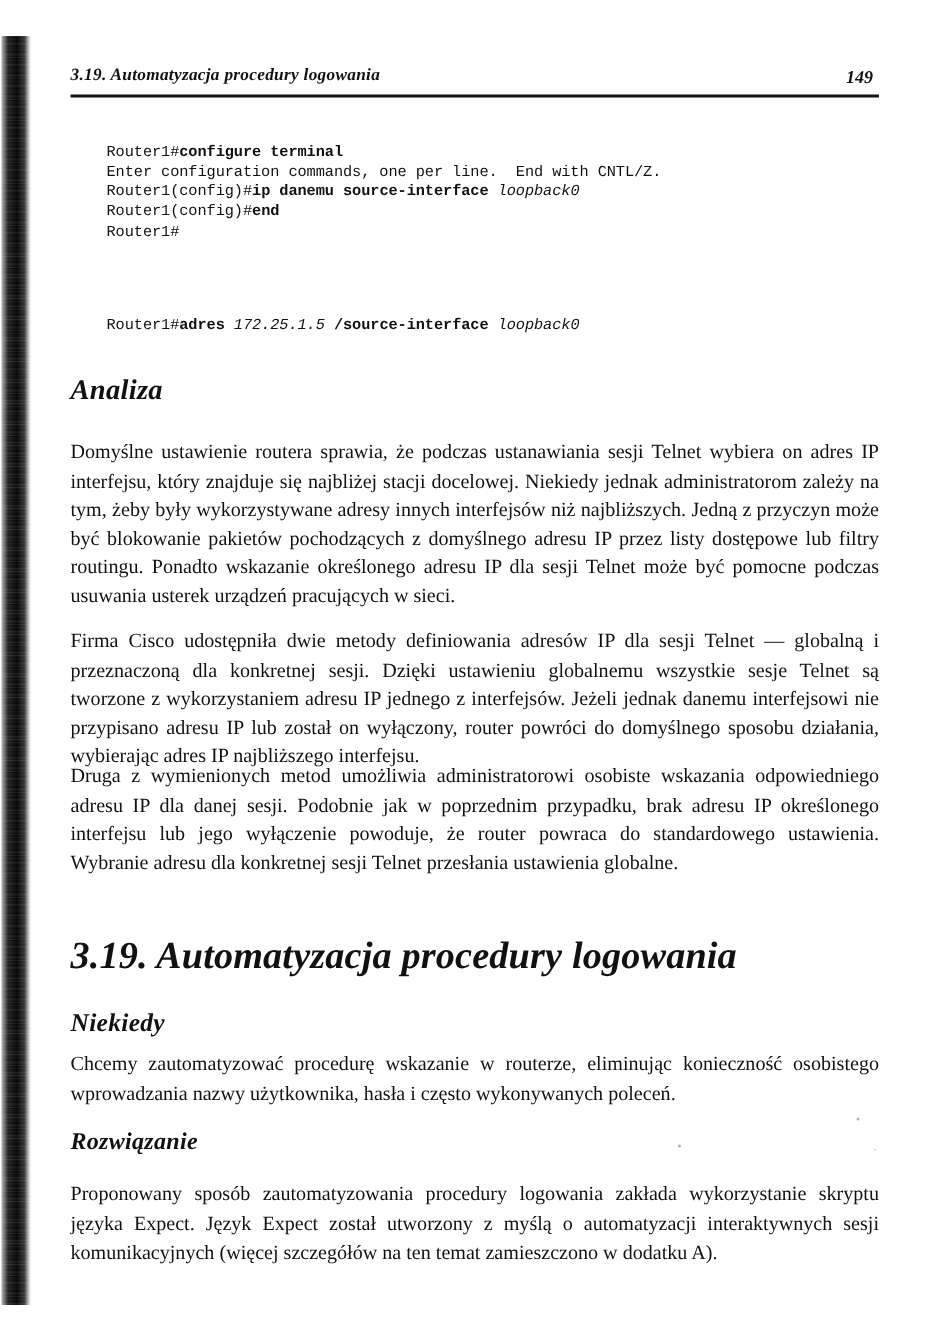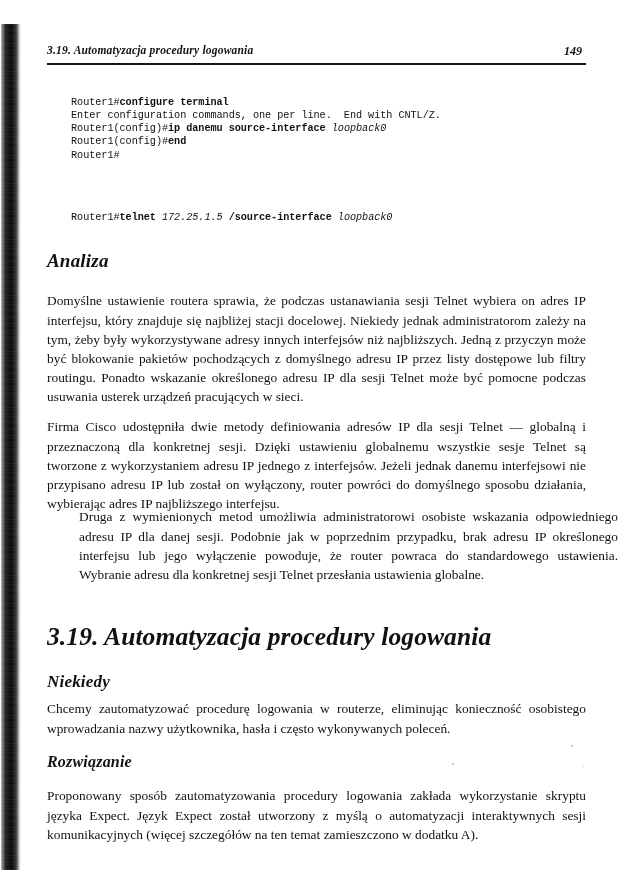--- a/index.html
+++ b/index.html
@@ -194,7 +194,7 @@
 <span>Router1#</span></pre>
 
 
-    <pre class="code" id="code-block-2"><span>Router1#</span><span class="b">telnet </span><span class="i">172.25.1.5 </span><span class="b">/source-interface </span><span class="i">loopback0</span></pre>
+    <pre class="code" id="code-block-2"><span>Router1#</span><span class="b">adres </span><span class="i">172.25.1.5 </span><span class="b">/source-interface </span><span class="i">loopback0</span></pre>
 
     <h2 class="h-analiza" id="heading-analiza">Analiza</h2>
 

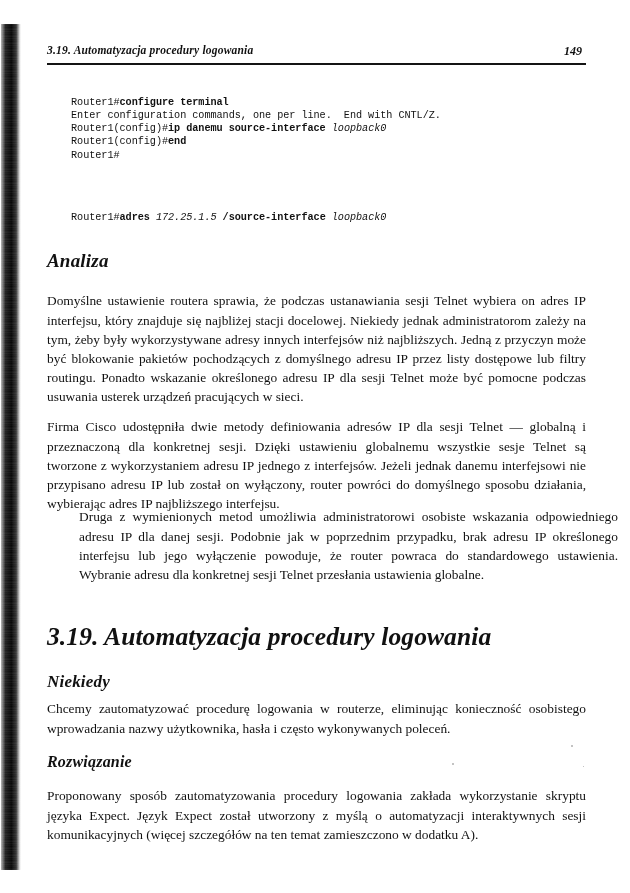--- a/index.html
+++ b/index.html
@@ -161,7 +161,7 @@
   #para-intro       { top: 160px; }
   #para-analiza-1   { top: 278px; }
   #para-analiza-2   { top: 404px; }
-  #para-analiza-3   { top: 494px; margin-left: 32px; }
+  #para-analiza-3   { top: 494px; }
   #para-problem     { top: 686px; }
   #para-rozwiazanie { top: 773px; }
 

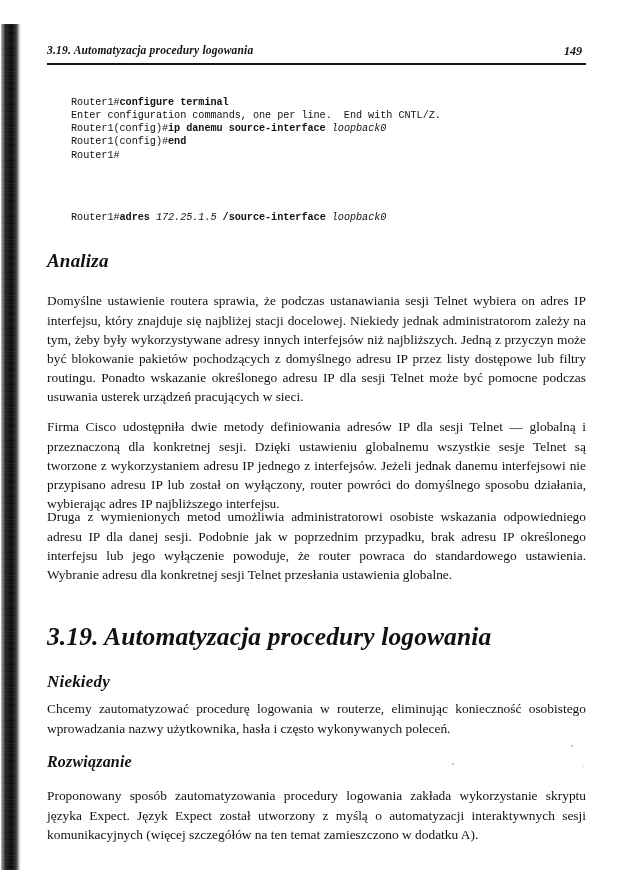--- a/index.html
+++ b/index.html
@@ -208,7 +208,7 @@
 
     <h2 class="h-problem" id="heading-problem">Niekiedy</h2>
 
-    <p class="para" id="para-problem">Chcemy zautomatyzować procedurę logowania w routerze, eliminując konieczność osobistego wprowadzania nazwy użytkownika, hasła i często wykonywanych poleceń.</p>
+    <p class="para" id="para-problem">Chcemy zautomatyzować procedurę wskazanie w routerze, eliminując konieczność osobistego wprowadzania nazwy użytkownika, hasła i często wykonywanych poleceń.</p>
 
     <h2 class="h-rozwiazanie" id="heading-rozwiazanie">Rozwiązanie</h2>
 

